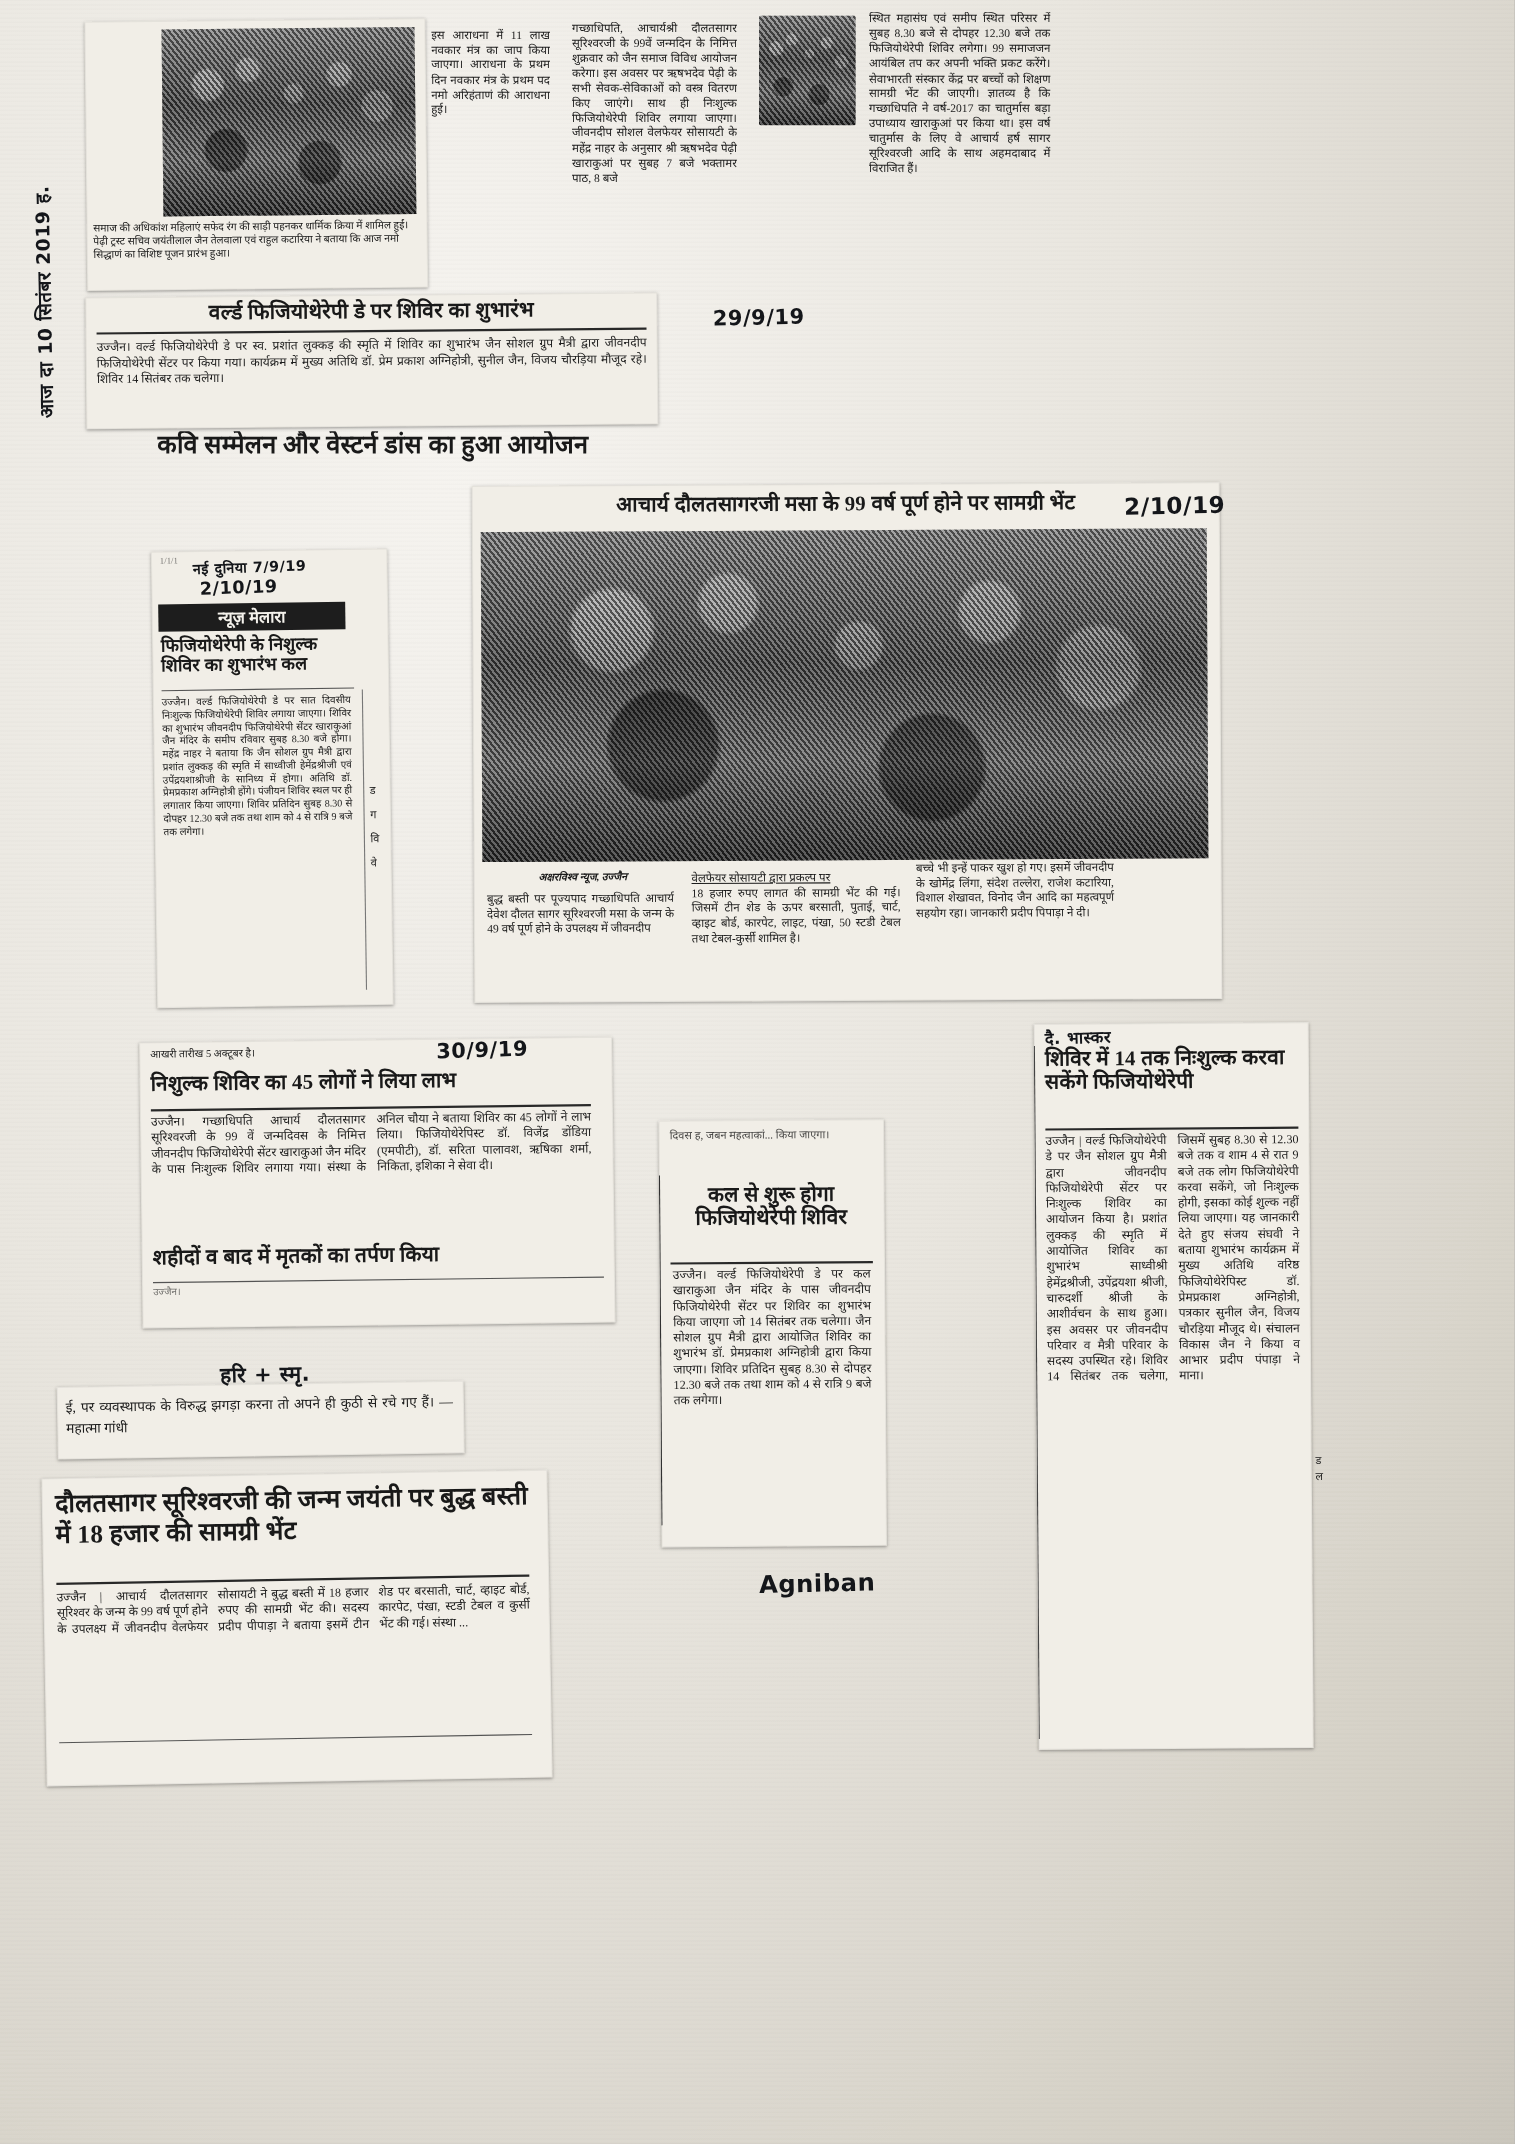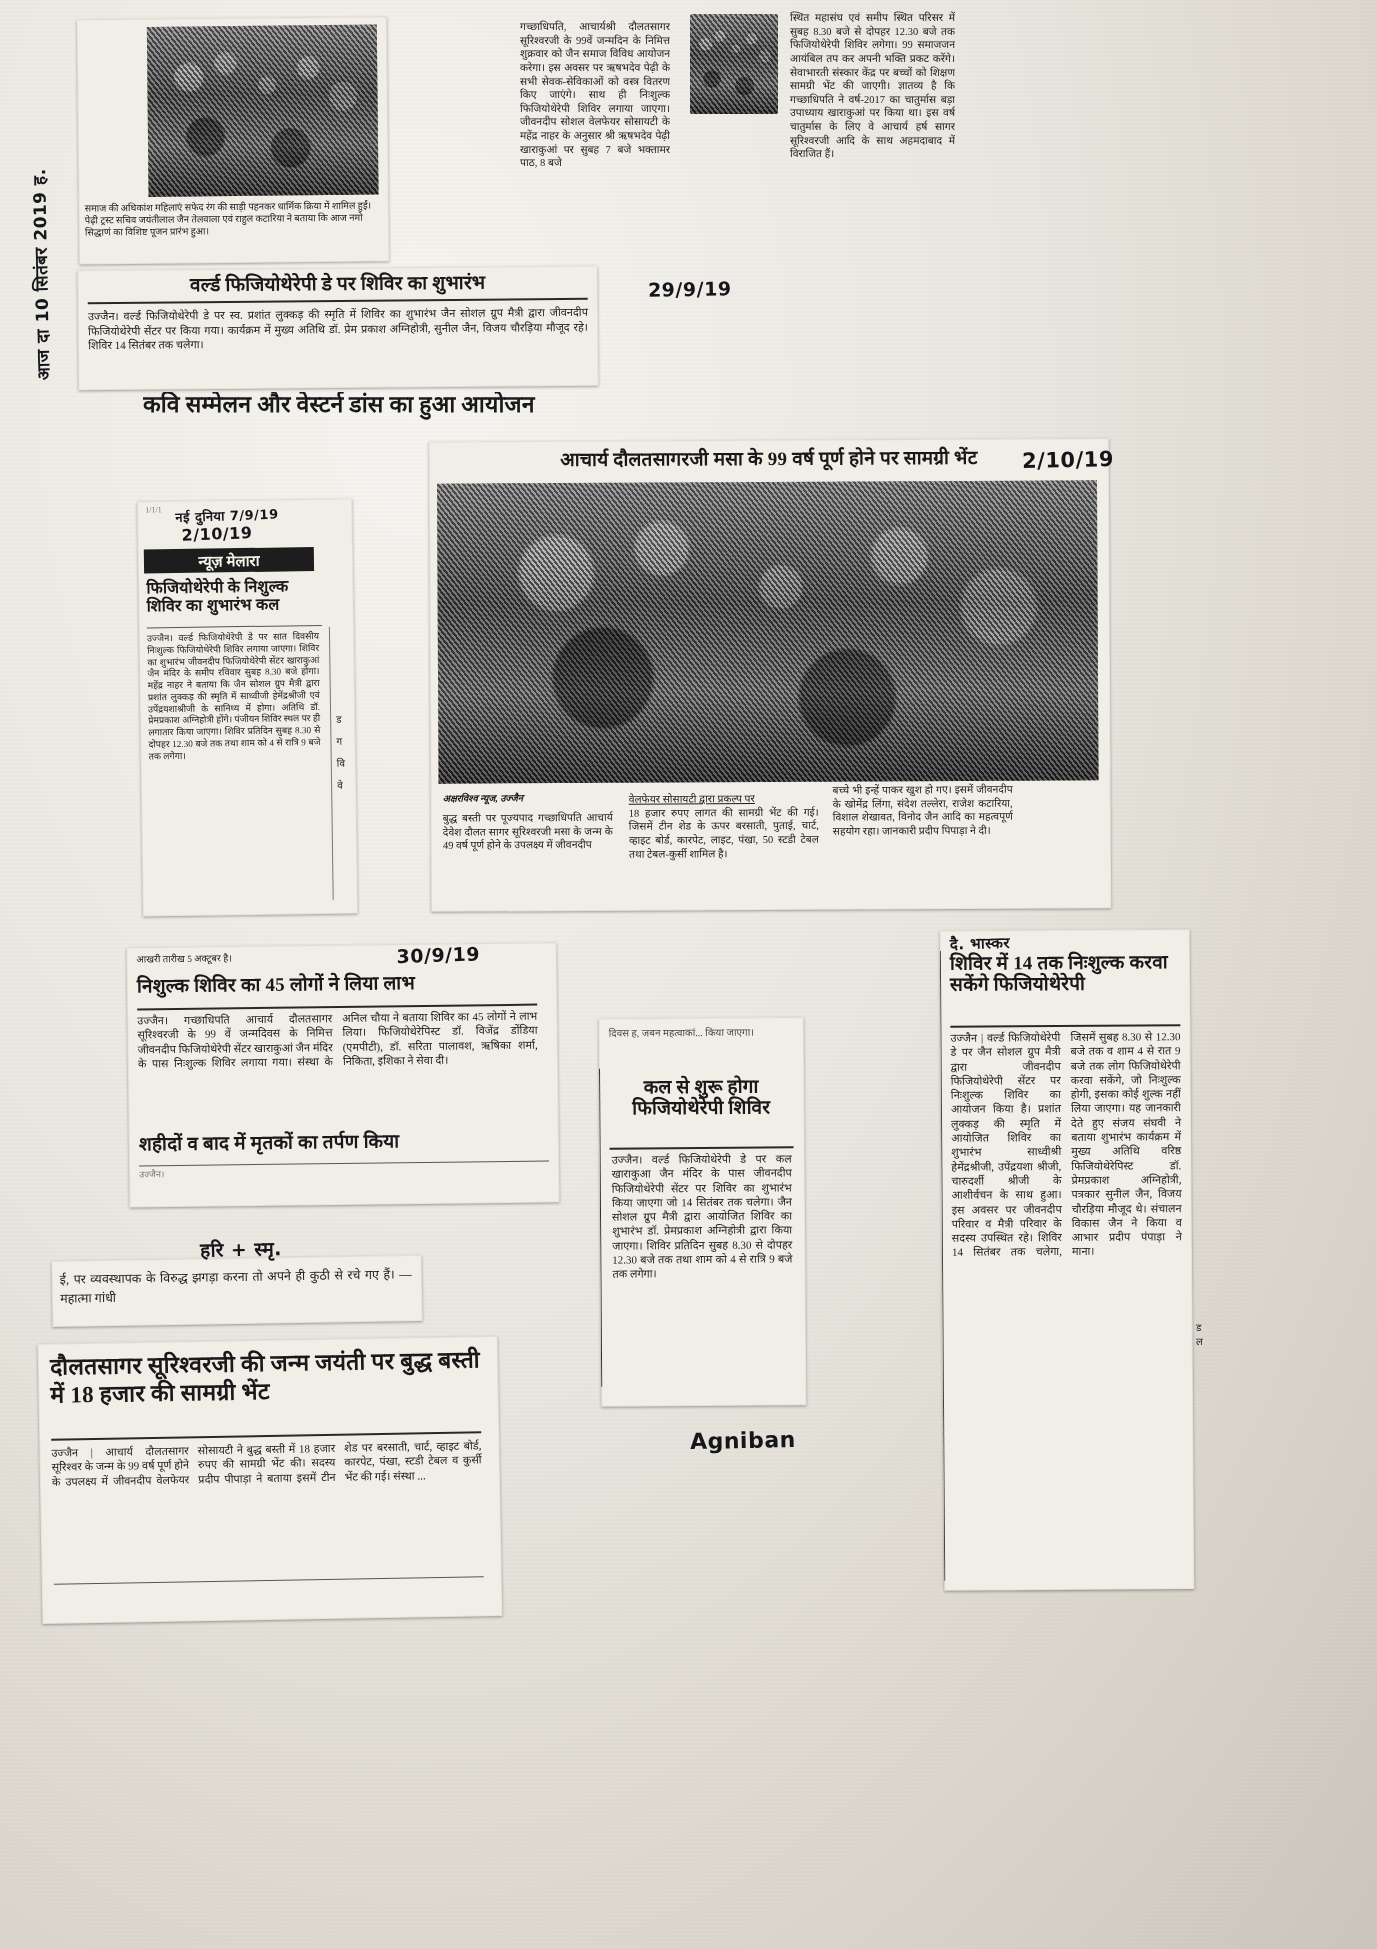--- a/index.html
+++ b/index.html
@@ -108,6 +108,9 @@
     <div class="caption" style="position:absolute;left:6px;top:184px;width:298px;">समाज की अधिकांश महिलाएं सफेद रंग की साड़ी पहनकर धार्मिक क्रिया में शामिल हुईं। पेढ़ी ट्रस्ट सचिव जयंतीलाल जैन तेलवाला एवं राहुल कटारिया ने बताया कि आज नमो सिद्धाणं का विशिष्ट पूजन प्रारंभ हुआ।</div>
   </div>
 
+  <div class="clip noborder" style="left:392px;top:26px;width:108px;height:200px;">
+    <div class="body-txt">इस आराधना में 11 लाख नवकार मंत्र का जाप किया जाएगा। आराधना के प्रथम दिन नवकार मंत्र के प्रथम पद नमो अरिहंताणं की आराधना हुई।</div>
+  </div>
 
   <div class="clip noborder" style="left:520px;top:20px;width:150px;height:270px;">
     <div class="body-txt">गच्छाधिपति, आचार्यश्री दौलतसागर सूरिश्वरजी के 99वें जन्मदिन के निमित्त शुक्रवार को जैन समाज विविध आयोजन करेगा। इस अवसर पर ऋषभदेव पेढ़ी के सभी सेवक-सेविकाओं को वस्त्र वितरण किए जाएंगे। साथ ही निःशुल्क फिजियोथेरेपी शिविर लगाया जाएगा। जीवनदीप सोशल वेलफेयर सोसायटी के महेंद्र नाहर के अनुसार श्री ऋषभदेव पेढ़ी खाराकुआं पर सुबह 7 बजे भक्तामर पाठ, 8 बजे</div>

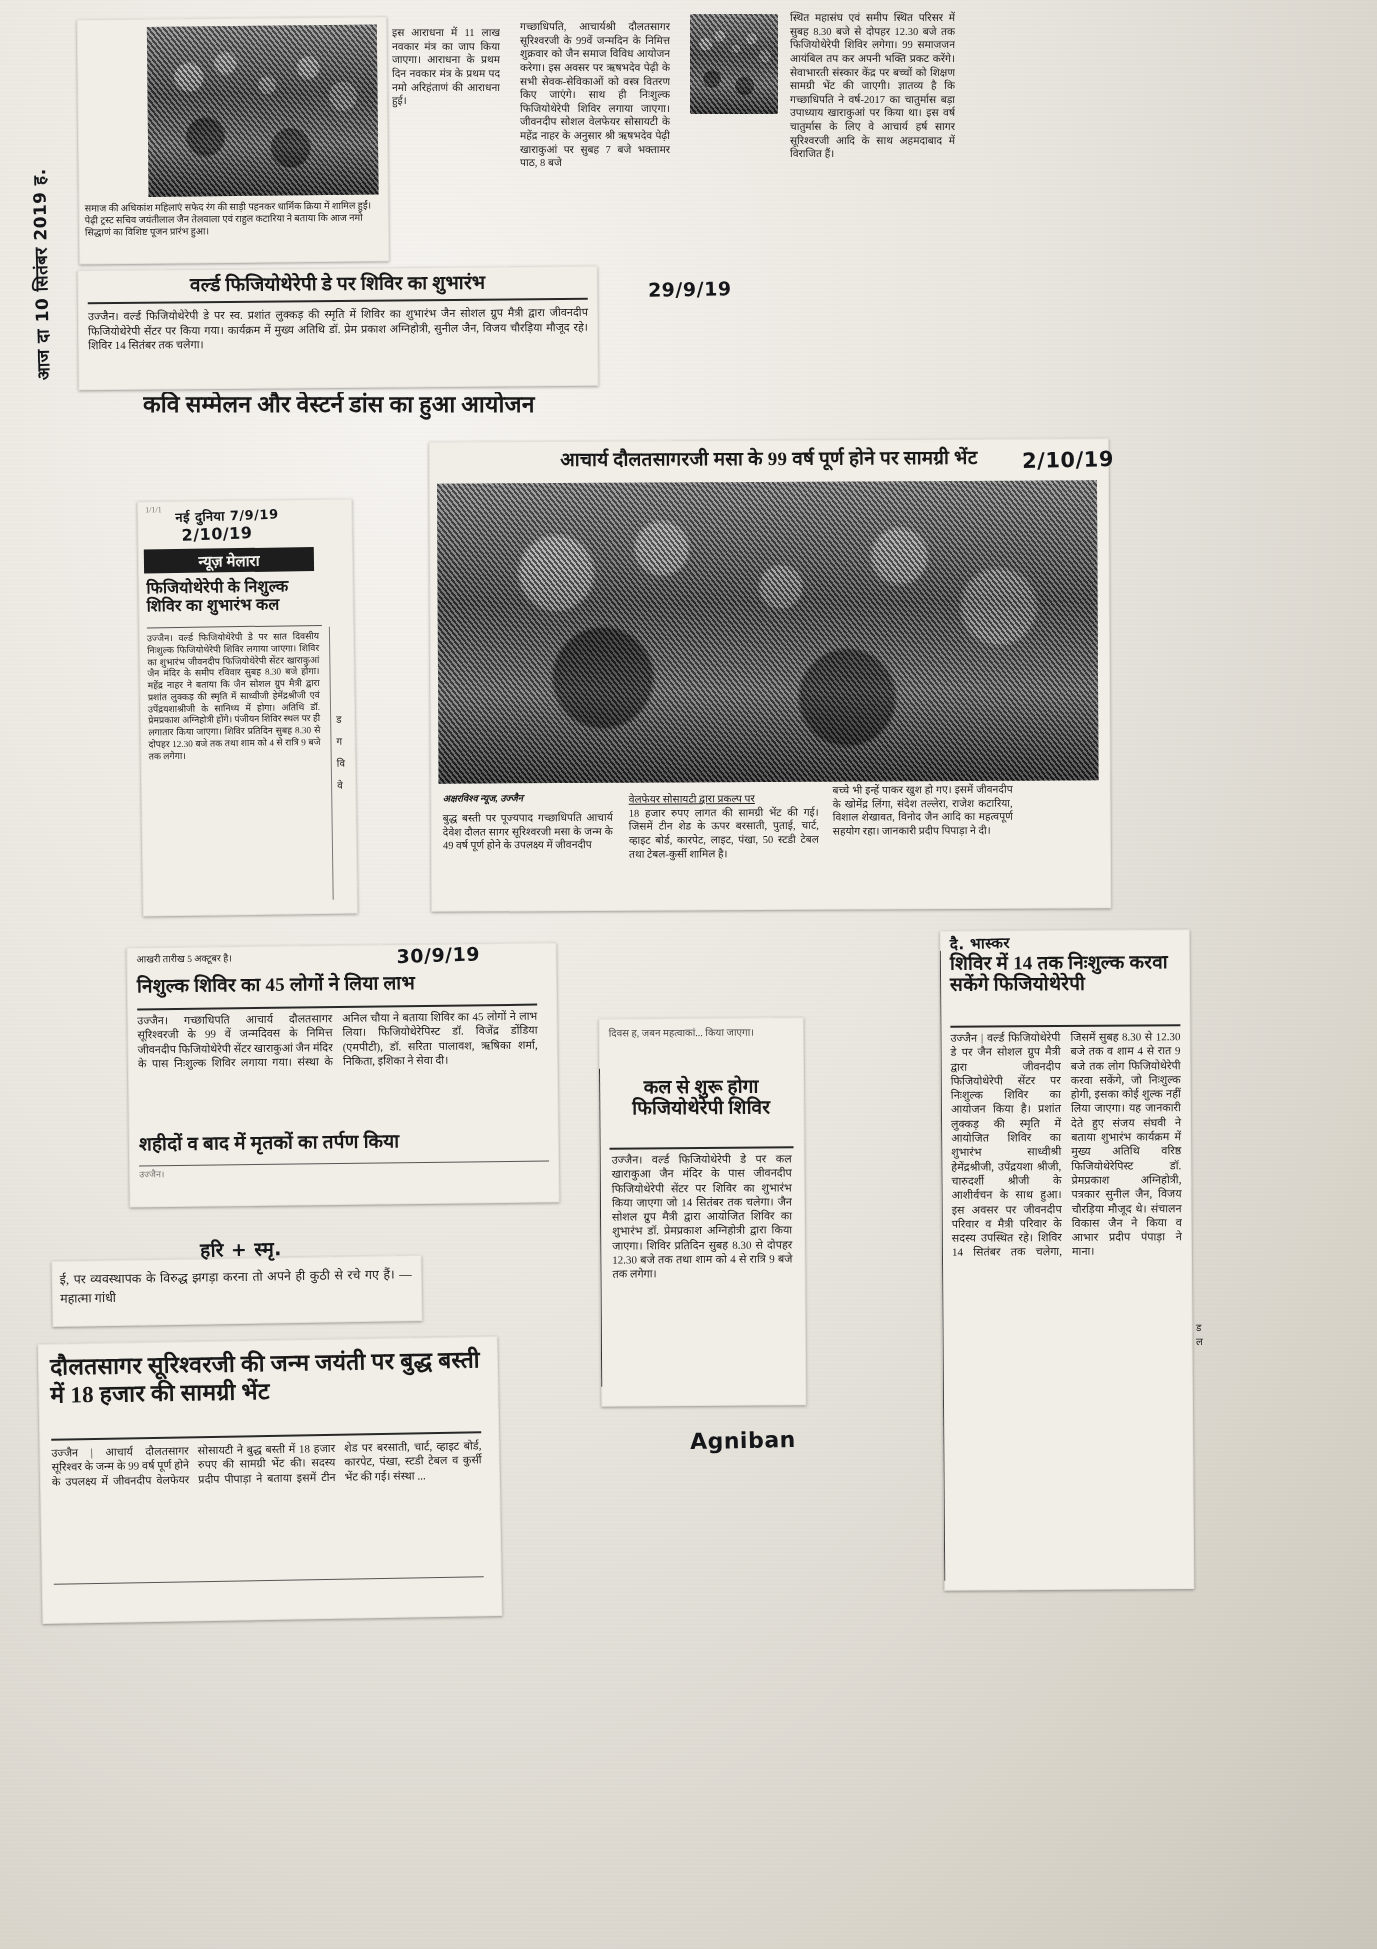--- a/index.html
+++ b/index.html
@@ -137,7 +137,7 @@
     <div class="hd title-lg centered" style="margin:8px 10px 4px;">आचार्य दौलतसागरजी मसा के 99 वर्ष पूर्ण होने पर सामग्री भेंट</div>
     <div class="photo" style="position:absolute;left:8px;top:42px;width:660px;height:300px;"></div>
     <div style="position:absolute;left:12px;top:352px;width:170px;">
-      <div class="caption" style="font-weight:bold;font-style:italic;">अक्षरविश्व न्यूज, उज्जैन</div>
+      <div class="caption" style="font-weight:bold;font-style:italic;margin-left:47px;">अक्षरविश्व न्यूज, उज्जैन</div>
       <div class="body-txt" style="margin-top:6px;">बुद्ध बस्ती पर पूज्यपाद गच्छाधिपति आचार्य देवेश दौलत सागर सूरिश्वरजी मसा के जन्म के 49 वर्ष पूर्ण होने के उपलक्ष्य में जीवनदीप</div>
     </div>
     <div style="position:absolute;left:198px;top:352px;width:190px;">

